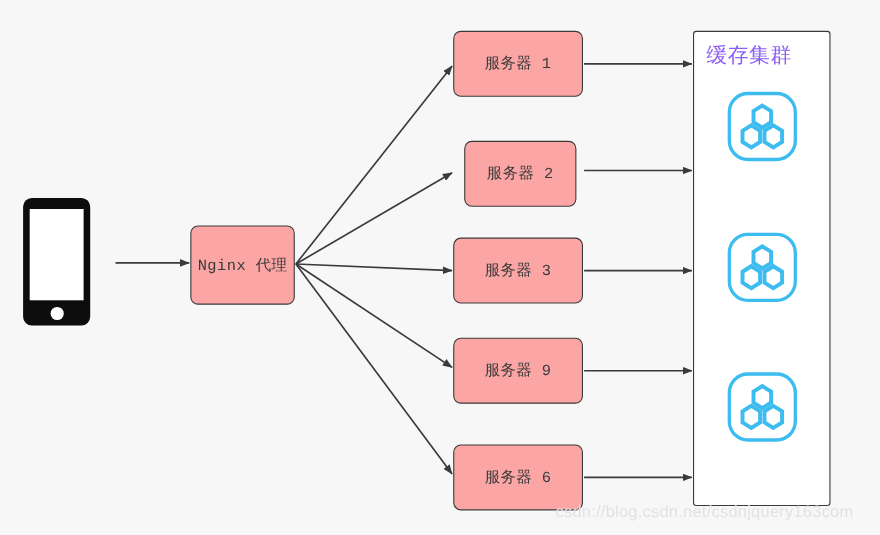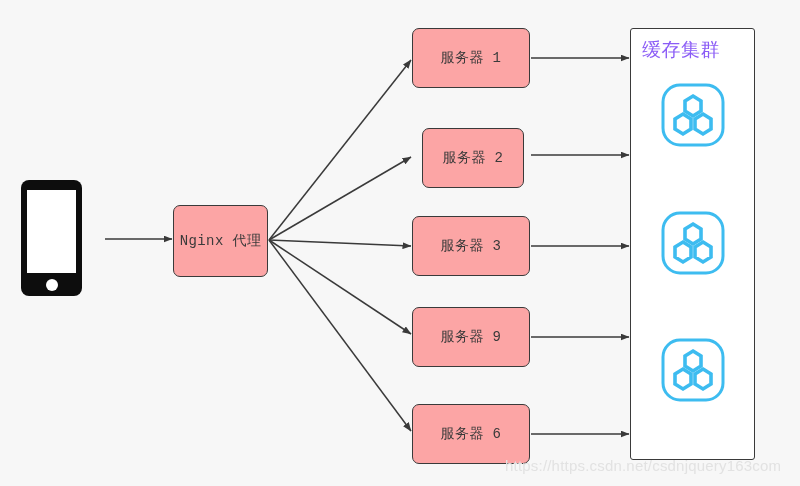--- a/index.html
+++ b/index.html
@@ -183,7 +183,7 @@
     </div>
   </div>
 
-  <div class="watermark">https://https.csdn.net/csdnjquery163com</div>
+  <div class="watermark">csdn://blog.csdn.net/csdnjquery163com</div>
 
 </div>
 

